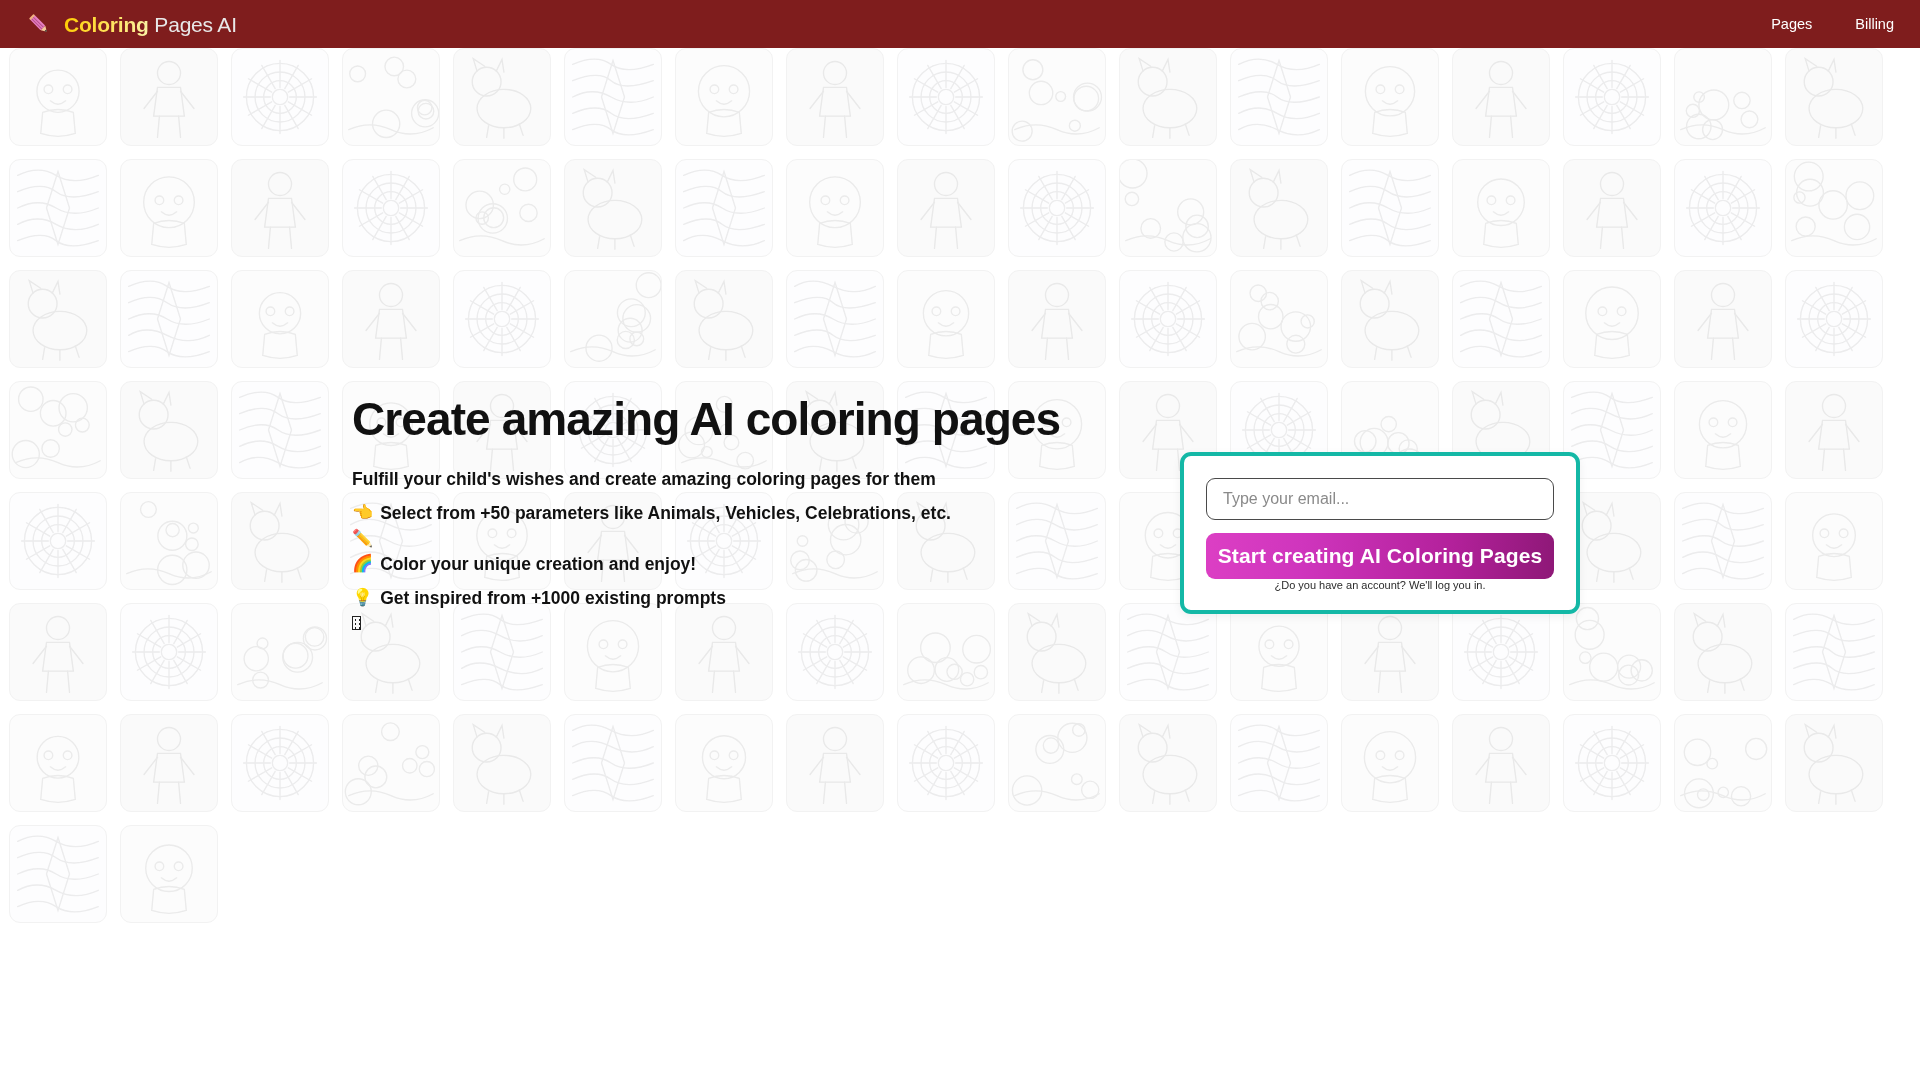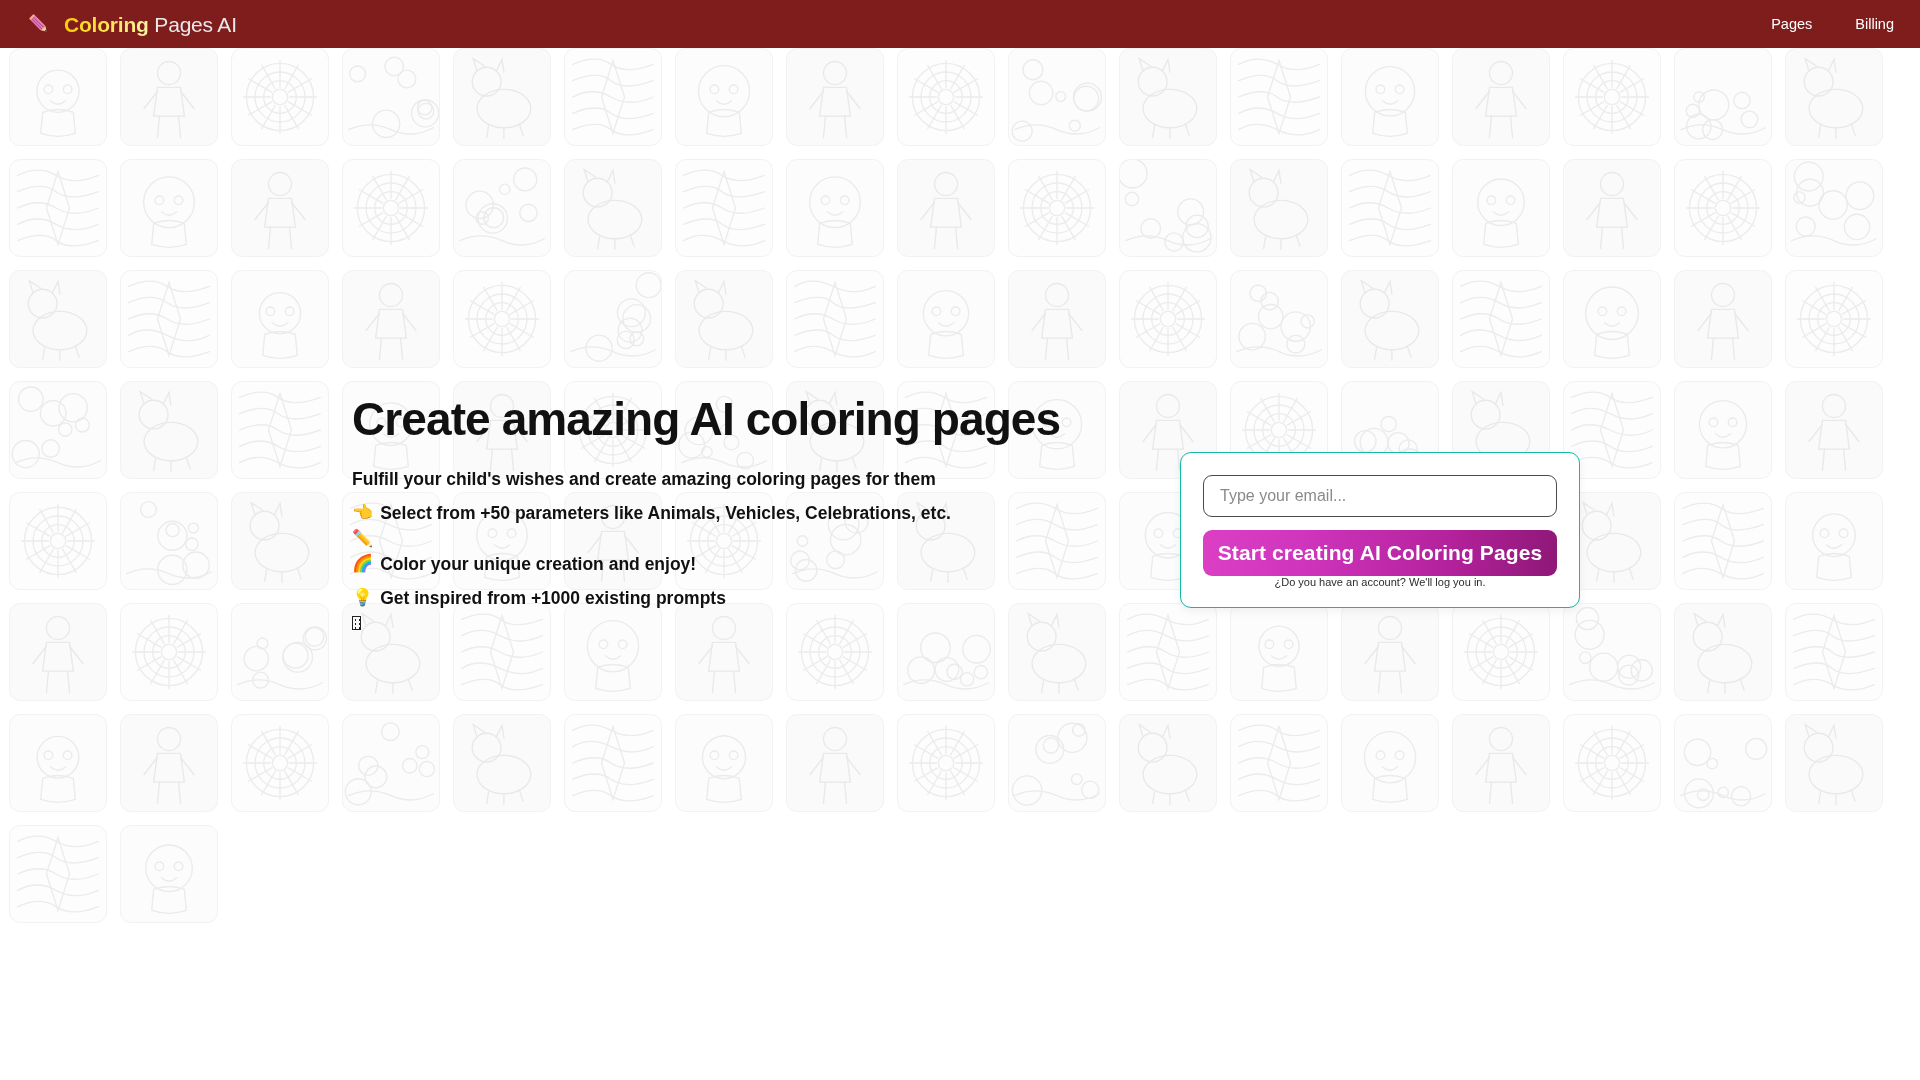--- a/index.html
+++ b/index.html
@@ -167,7 +167,7 @@
     top: 452px;
     width: 400px;
     background: #ffffff;
-    border: 1px solid #14b8a6;
+    border: 4px solid #14b8a6;
     border-radius: 11px;
     padding: 22px 22px 18px 22px;
     z-index: 30;

